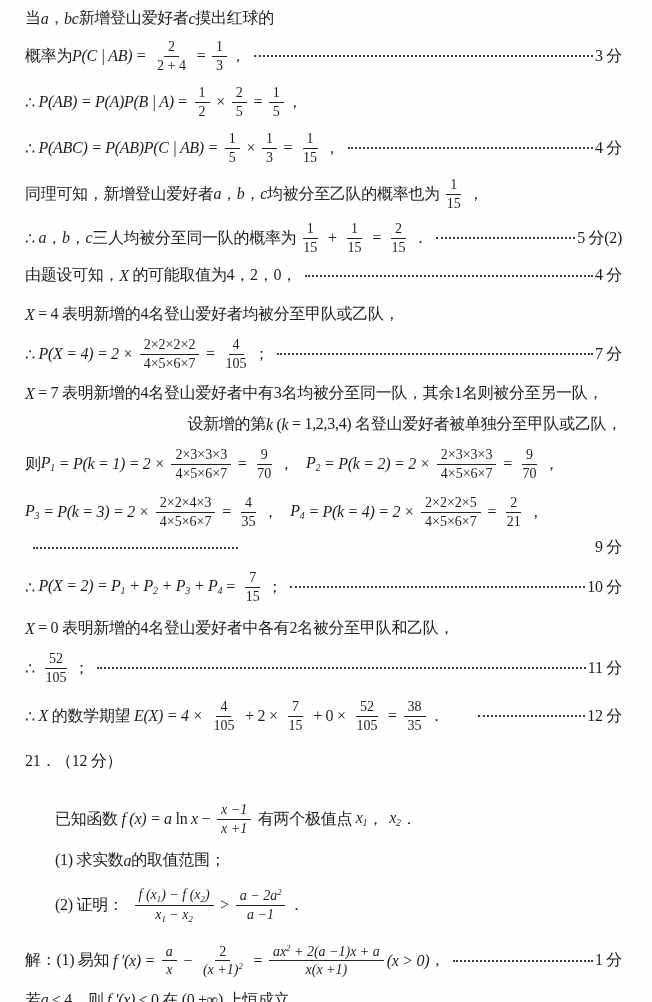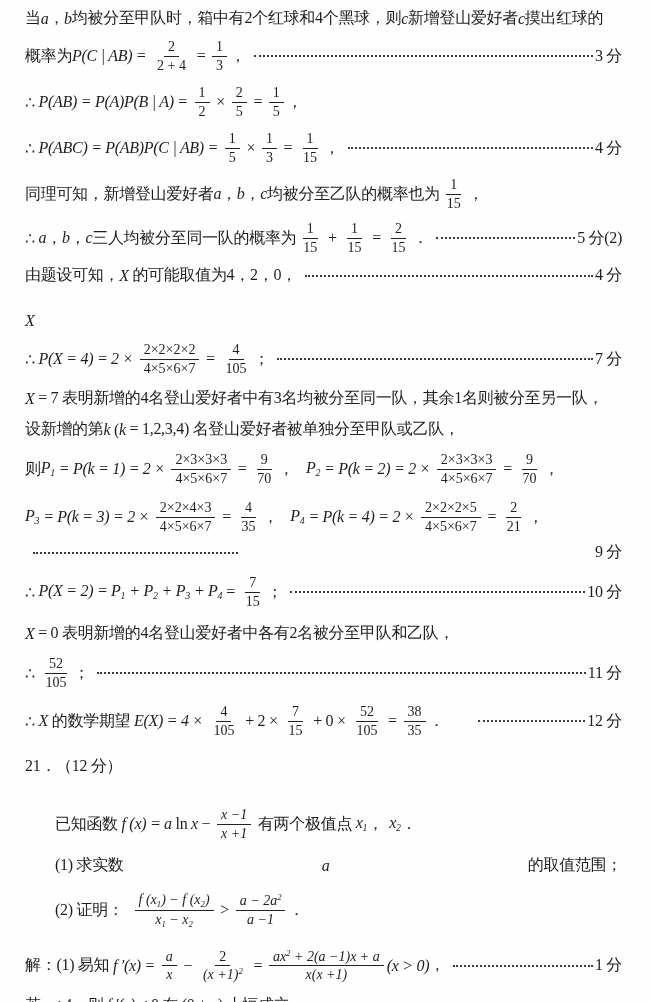--- a/index.html
+++ b/index.html
@@ -52,7 +52,7 @@
 
 <main class="page">
   <div id="doc">
-      <div class="line" style="margin-bottom: 8px;"><span class="run">当</span><span class="run it">a</span><span class="run">，</span><span class="run it">b</span><span class="run">均被分至甲队时，箱中有2个红球和4个黑球，则</span><span class="run it">c</span><span class="run">新增登山爱好者</span><span class="run it">c</span><span class="run">摸出红球的</span></div>
+      <div class="line" style="margin-bottom: 8px;"><span class="run">当</span><span class="run it">a</span><span class="run">，</span><span class="run it">b</span><span class="run it">c</span><span class="run">新增登山爱好者</span><span class="run it">c</span><span class="run">摸出红球的</span></div>
       <div class="line" style="margin-bottom: 8px;"><span class="run">概率为</span><span class="run it">P(C | AB) = </span><span class="frac"><span class="num"><span class="run">2</span></span><span class="den"><span class="run">2 + 4</span></span></span><span class="run"> = </span><span class="frac"><span class="num"><span class="run">1</span></span><span class="den"><span class="run">3</span></span></span><span class="run">，</span><span class="dots"></span><span class="run">3 分</span></div>
       <div class="line" style="margin-bottom: 8px;"><span class="run">∴ </span><span class="run it">P(AB) = P(A)P(B | A) = </span><span class="frac"><span class="num"><span class="run">1</span></span><span class="den"><span class="run">2</span></span></span><span class="run"> × </span><span class="frac"><span class="num"><span class="run">2</span></span><span class="den"><span class="run">5</span></span></span><span class="run"> = </span><span class="frac"><span class="num"><span class="run">1</span></span><span class="den"><span class="run">5</span></span></span><span class="run">，</span></div>
       <div class="line" style="margin-bottom: 8px;"><span class="run">∴ </span><span class="run it">P(ABC) = P(AB)P(C | AB) = </span><span class="frac"><span class="num"><span class="run">1</span></span><span class="den"><span class="run">5</span></span></span><span class="run"> × </span><span class="frac"><span class="num"><span class="run">1</span></span><span class="den"><span class="run">3</span></span></span><span class="run"> = </span><span class="frac"><span class="num"><span class="run">1</span></span><span class="den"><span class="run">15</span></span></span><span class="run">，</span><span class="dots"></span><span class="run">4 分</span></div>

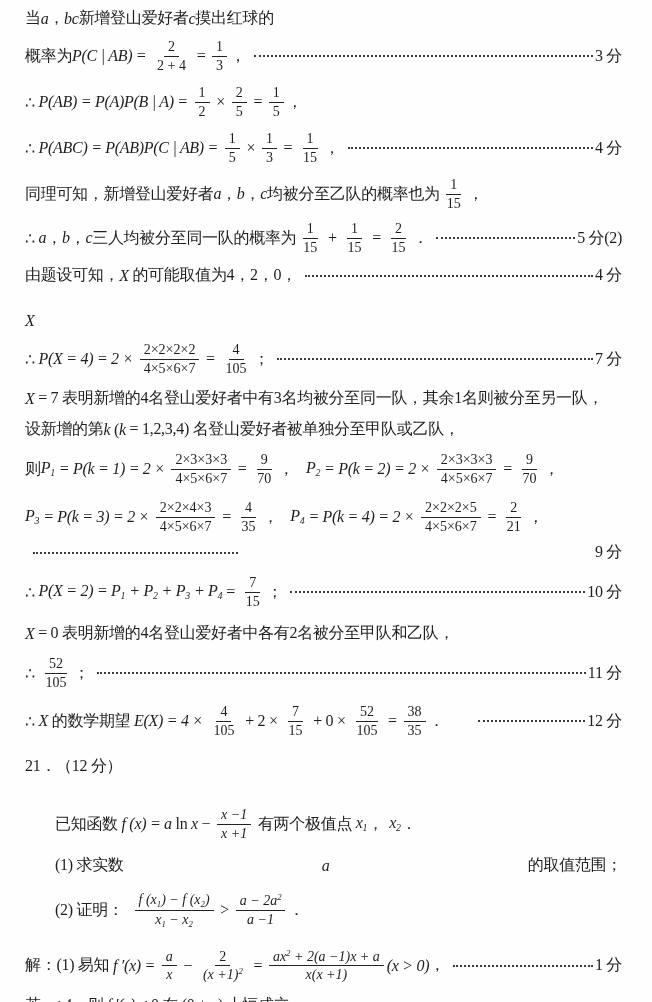--- a/index.html
+++ b/index.html
@@ -58,7 +58,7 @@
       <div class="line" style="margin-bottom: 8px;"><span class="run">∴ </span><span class="run it">P(ABC) = P(AB)P(C | AB) = </span><span class="frac"><span class="num"><span class="run">1</span></span><span class="den"><span class="run">5</span></span></span><span class="run"> × </span><span class="frac"><span class="num"><span class="run">1</span></span><span class="den"><span class="run">3</span></span></span><span class="run"> = </span><span class="frac"><span class="num"><span class="run">1</span></span><span class="den"><span class="run">15</span></span></span><span class="run">，</span><span class="dots"></span><span class="run">4 分</span></div>
       <div class="line" style="margin-bottom: 6px;"><span class="run">同理可知，新增登山爱好者</span><span class="run it">a</span><span class="run">，</span><span class="run it">b</span><span class="run">，</span><span class="run it">c</span><span class="run">均被分至乙队的概率也为</span><span class="frac"><span class="num"><span class="run">1</span></span><span class="den"><span class="run">15</span></span></span><span class="run">，</span></div>
       <div class="line" style="margin-bottom: 8px;"><span class="run">∴ </span><span class="run it">a</span><span class="run">，</span><span class="run it">b</span><span class="run">，</span><span class="run it">c</span><span class="run">三人均被分至同一队的概率为</span><span class="frac"><span class="num"><span class="run">1</span></span><span class="den"><span class="run">15</span></span></span><span class="run"> + </span><span class="frac"><span class="num"><span class="run">1</span></span><span class="den"><span class="run">15</span></span></span><span class="run"> = </span><span class="frac"><span class="num"><span class="run">2</span></span><span class="den"><span class="run">15</span></span></span><span class="run">．</span><span class="dots"></span><span class="run">5 分(2)</span></div>
-      <div class="line" style="margin-bottom: 26px;"><span class="run">由题设可知，</span><span class="run it">X</span><span class="run"> 的可能取值为4，2，0，</span><span class="dots"></span><span class="run">4 分</span></div>
+      <div class="line" style="margin-bottom: 18px;"><span class="run">由题设可知，</span><span class="run it">X</span><span class="run"> 的可能取值为4，2，0，</span><span class="dots"></span><span class="run">4 分</span></div>
       <div class="line" style="margin-bottom: 10px;"><span class="run it">X</span></div>
       <div class="line" style="margin-bottom: 10px;"><span class="run">∴ </span><span class="run it">P(X = 4) = 2 × </span><span class="frac"><span class="num"><span class="run">2×2×2×2</span></span><span class="den"><span class="run">4×5×6×7</span></span></span><span class="run"> = </span><span class="frac"><span class="num"><span class="run">4</span></span><span class="den"><span class="run">105</span></span></span><span class="run">；</span><span class="dots"></span><span class="run">7 分</span></div>
       <div class="line" style="margin-bottom: 10px;"><span class="run it">X</span><span class="run"> = 7 表明新增的4名登山爱好者中有3名均被分至同一队，其余1名则被分至另一队，</span></div>

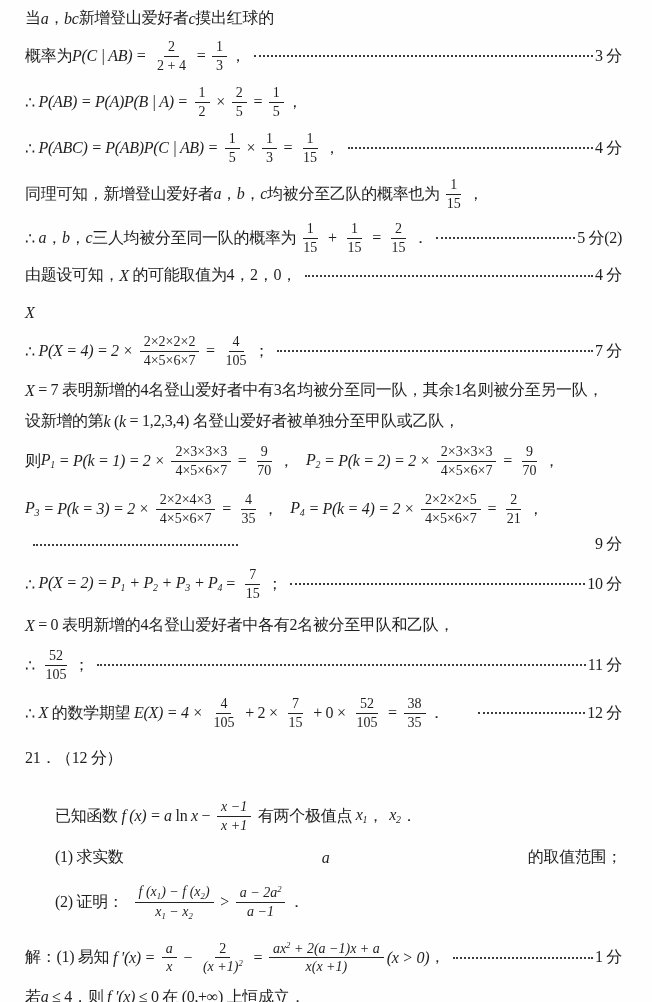--- a/index.html
+++ b/index.html
@@ -59,7 +59,7 @@
       <div class="line" style="margin-bottom: 6px;"><span class="run">同理可知，新增登山爱好者</span><span class="run it">a</span><span class="run">，</span><span class="run it">b</span><span class="run">，</span><span class="run it">c</span><span class="run">均被分至乙队的概率也为</span><span class="frac"><span class="num"><span class="run">1</span></span><span class="den"><span class="run">15</span></span></span><span class="run">，</span></div>
       <div class="line" style="margin-bottom: 8px;"><span class="run">∴ </span><span class="run it">a</span><span class="run">，</span><span class="run it">b</span><span class="run">，</span><span class="run it">c</span><span class="run">三人均被分至同一队的概率为</span><span class="frac"><span class="num"><span class="run">1</span></span><span class="den"><span class="run">15</span></span></span><span class="run"> + </span><span class="frac"><span class="num"><span class="run">1</span></span><span class="den"><span class="run">15</span></span></span><span class="run"> = </span><span class="frac"><span class="num"><span class="run">2</span></span><span class="den"><span class="run">15</span></span></span><span class="run">．</span><span class="dots"></span><span class="run">5 分(2)</span></div>
       <div class="line" style="margin-bottom: 18px;"><span class="run">由题设可知，</span><span class="run it">X</span><span class="run"> 的可能取值为4，2，0，</span><span class="dots"></span><span class="run">4 分</span></div>
-      <div class="line" style="margin-bottom: 10px;"><span class="run it">X</span></div>
+      <div class="line" style="margin-bottom: 10px;"><span class="run it">X</span><span class="run"> = 4 表明新增的4名登山爱好者均被分至甲队或乙队，</span></div>
       <div class="line" style="margin-bottom: 10px;"><span class="run">∴ </span><span class="run it">P(X = 4) = 2 × </span><span class="frac"><span class="num"><span class="run">2×2×2×2</span></span><span class="den"><span class="run">4×5×6×7</span></span></span><span class="run"> = </span><span class="frac"><span class="num"><span class="run">4</span></span><span class="den"><span class="run">105</span></span></span><span class="run">；</span><span class="dots"></span><span class="run">7 分</span></div>
       <div class="line" style="margin-bottom: 10px;"><span class="run it">X</span><span class="run"> = 7 表明新增的4名登山爱好者中有3名均被分至同一队，其余1名则被分至另一队，</span></div>
       <div class="line" style="margin-bottom: 10px;"><span class="run">设新增的第</span><span class="run it">k</span><span class="run"> (</span><span class="run it">k</span><span class="run"> = 1,2,3,4) 名登山爱好者被单独分至甲队或乙队，</span></div>

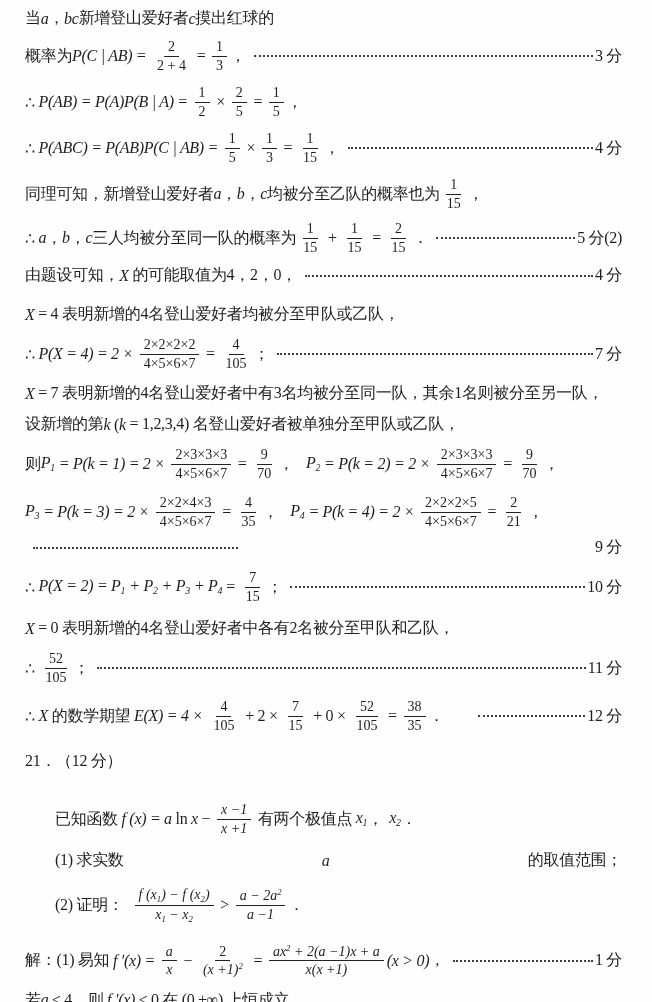--- a/index.html
+++ b/index.html
@@ -62,7 +62,7 @@
       <div class="line" style="margin-bottom: 10px;"><span class="run it">X</span><span class="run"> = 4 表明新增的4名登山爱好者均被分至甲队或乙队，</span></div>
       <div class="line" style="margin-bottom: 10px;"><span class="run">∴ </span><span class="run it">P(X = 4) = 2 × </span><span class="frac"><span class="num"><span class="run">2×2×2×2</span></span><span class="den"><span class="run">4×5×6×7</span></span></span><span class="run"> = </span><span class="frac"><span class="num"><span class="run">4</span></span><span class="den"><span class="run">105</span></span></span><span class="run">；</span><span class="dots"></span><span class="run">7 分</span></div>
       <div class="line" style="margin-bottom: 10px;"><span class="run it">X</span><span class="run"> = 7 表明新增的4名登山爱好者中有3名均被分至同一队，其余1名则被分至另一队，</span></div>
-      <div class="line" style="margin-bottom: 10px;"><span class="run">设新增的第</span><span class="run it">k</span><span class="run"> (</span><span class="run it">k</span><span class="run"> = 1,2,3,4) 名登山爱好者被单独分至甲队或乙队，</span></div>
+      <div class="line" style="margin-bottom: 10px; justify-content: flex-end;"><span class="run">设新增的第</span><span class="run it">k</span><span class="run"> (</span><span class="run it">k</span><span class="run"> = 1,2,3,4) 名登山爱好者被单独分至甲队或乙队，</span></div>
       <div class="line" style="margin-bottom: 10px;"><span class="run">则</span><span class="run it">P<sub>1</sub></span><span class="run it"> = P(k = 1) = 2 × </span><span class="frac"><span class="num"><span class="run">2×3×3×3</span></span><span class="den"><span class="run">4×5×6×7</span></span></span><span class="run"> = </span><span class="frac"><span class="num"><span class="run">9</span></span><span class="den"><span class="run">70</span></span></span><span class="run">，</span><span class="gap" style="width: 12px;"></span><span class="run it">P<sub>2</sub></span><span class="run it"> = P(k = 2) = 2 × </span><span class="frac"><span class="num"><span class="run">2×3×3×3</span></span><span class="den"><span class="run">4×5×6×7</span></span></span><span class="run"> = </span><span class="frac"><span class="num"><span class="run">9</span></span><span class="den"><span class="run">70</span></span></span><span class="run">，</span></div>
       <div class="line" style="margin-bottom: 6px;"><span class="run it">P<sub>3</sub></span><span class="run it"> = P(k = 3) = 2 × </span><span class="frac"><span class="num"><span class="run">2×2×4×3</span></span><span class="den"><span class="run">4×5×6×7</span></span></span><span class="run"> = </span><span class="frac"><span class="num"><span class="run">4</span></span><span class="den"><span class="run">35</span></span></span><span class="run">，</span><span class="gap" style="width: 12px;"></span><span class="run it">P<sub>4</sub></span><span class="run it"> = P(k = 4) = 2 × </span><span class="frac"><span class="num"><span class="run">2×2×2×5</span></span><span class="den"><span class="run">4×5×6×7</span></span></span><span class="run"> = </span><span class="frac"><span class="num"><span class="run">2</span></span><span class="den"><span class="run">21</span></span></span><span class="run">，</span></div>
       <div class="line" style="margin-bottom: 10px; justify-content: space-between;"><span class="dots fixed" style="width: 205px;"></span><span class="run">9 分</span></div>

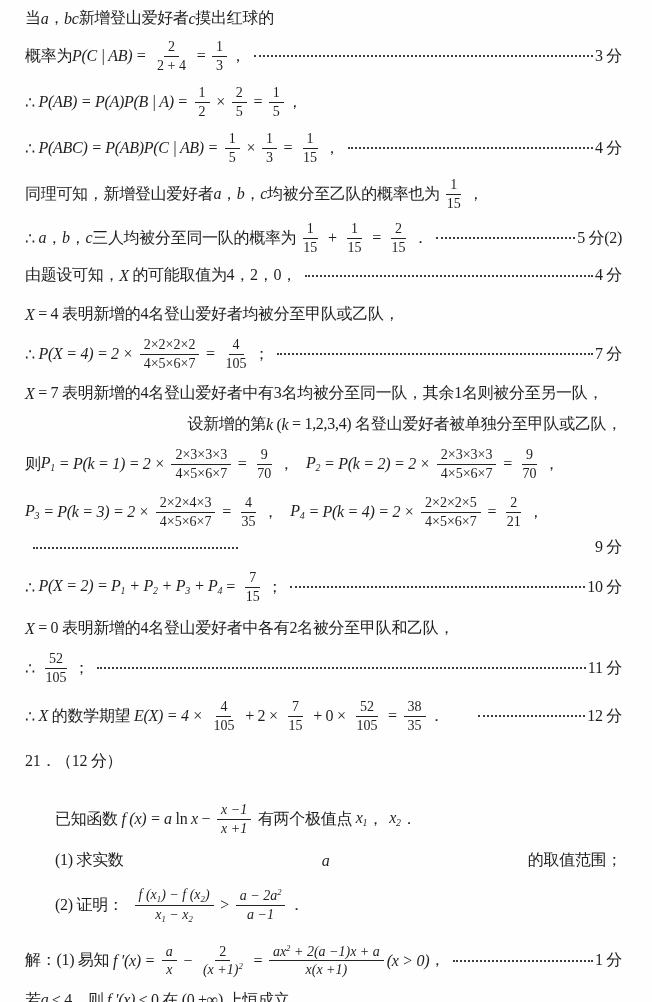--- a/index.html
+++ b/index.html
@@ -72,7 +72,7 @@
       <div class="line" style="margin-bottom: 16px;"><span class="run">∴ </span><span class="run it">X</span><span class="run"> 的数学期望 </span><span class="run it">E(X) = 4 × </span><span class="frac"><span class="num"><span class="run">4</span></span><span class="den"><span class="run">105</span></span></span><span class="run"> + 2 × </span><span class="frac"><span class="num"><span class="run">7</span></span><span class="den"><span class="run">15</span></span></span><span class="run"> + 0 × </span><span class="frac"><span class="num"><span class="run">52</span></span><span class="den"><span class="run">105</span></span></span><span class="run"> = </span><span class="frac"><span class="num"><span class="run">38</span></span><span class="den"><span class="run">35</span></span></span><span class="run">．</span><span class="gap" style="width: 26px;"></span><span class="dots"></span><span class="run">12 分</span></div>
       <div class="line" style="margin-bottom: 28px;"><span class="run">21．（12 分）</span></div>
       <div class="line" style="margin-bottom: 12px; padding-left: 30px;"><span class="run">已知函数 </span><span class="run it">f (x) = a</span><span class="run"> ln </span><span class="run it">x</span><span class="run"> − </span><span class="frac"><span class="num"><span class="run it">x −1</span></span><span class="den"><span class="run it">x +1</span></span></span><span class="run"> 有两个极值点 </span><span class="run it">x<sub>1</sub></span><span class="run">，</span><span class="gap" style="width: 6px;"></span><span class="run it">x<sub>2</sub></span><span class="run">．</span></div>
-      <div class="line" style="margin-bottom: 14px; padding-left: 30px; justify-content: space-between;"><span class="run">(1) 求实数</span><span class="run it">a</span><span class="run">的取值范围；</span></div>
+      <div class="line" style="margin-bottom: 14px; padding-left: 30px;"><span class="run">(1) 求实数</span><span class="run it">a</span><span class="run">的取值范围；</span></div>
       <div class="line" style="margin-bottom: 16px; padding-left: 30px;"><span class="run">(2) 证明：</span><span class="gap" style="width: 8px;"></span><span class="frac"><span class="num"><span class="run it">f (x<sub>1</sub></span><span class="run it">) − f (x<sub>2</sub></span><span class="run it">)</span></span><span class="den"><span class="run it">x<sub>1</sub></span><span class="run it"> − x<sub>2</sub></span></span></span><span class="run"> &gt; </span><span class="frac"><span class="num"><span class="run it">a − 2a<sup>2</sup></span></span><span class="den"><span class="run it">a −1</span></span></span><span class="run">．</span></div>
       <div class="line" style="margin-bottom: 10px;"><span class="run">解：(1) 易知 </span><span class="run it">f ′(x) = </span><span class="frac"><span class="num"><span class="run it">a</span></span><span class="den"><span class="run it">x</span></span></span><span class="run"> − </span><span class="frac"><span class="num"><span class="run">2</span></span><span class="den"><span class="run it">(x +1)<sup>2</sup></span></span></span><span class="run"> = </span><span class="frac"><span class="num"><span class="run it">ax<sup>2</sup></span><span class="run it"> + 2(a −1)x + a</span></span><span class="den"><span class="run it">x(x +1)</span></span></span><span class="run it">(x &gt; 0)</span><span class="run">，</span><span class="dots"></span><span class="run">1 分</span></div>
       <div class="line" style="margin-bottom: 0px;"><span class="run">若</span><span class="run it">a</span><span class="run"> ≤ 4，则 </span><span class="run it">f ′(x)</span><span class="run"> ≤ 0 在 (0,+∞) 上恒成立，</span></div>

